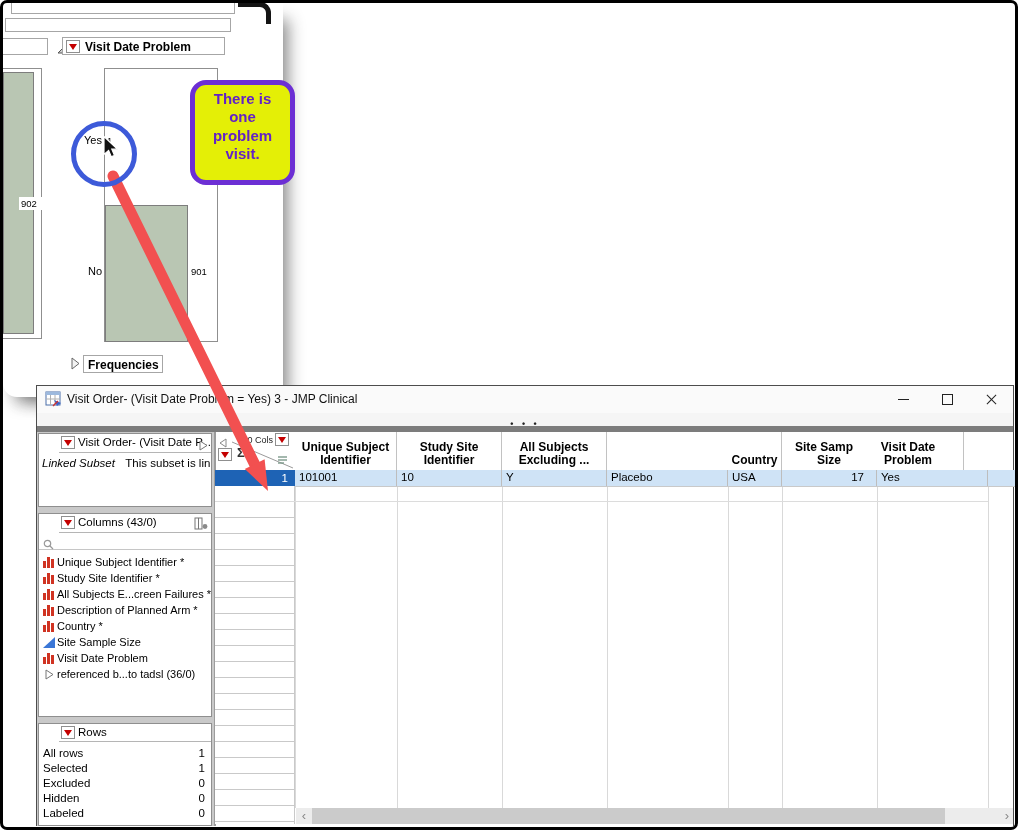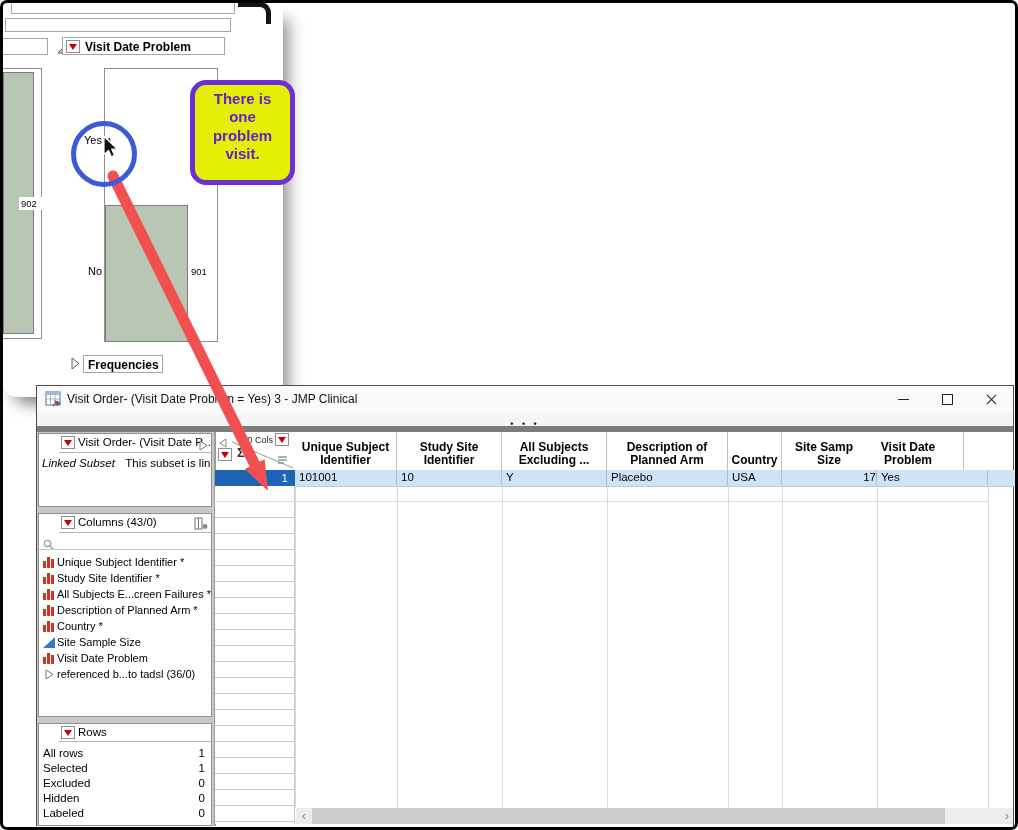--- a/index.html
+++ b/index.html
@@ -360,8 +360,6 @@
 Identifier</span></div>
   <div class="hcell" style="left:465px;width:105px;"><span>All Subjects
 Excluding ...</span></div>
-  <div class="hcell" style="left:570px;width:121px;"><span>Description of
-Planned Arm</span></div>
   <div class="hcell" style="left:691px;width:54px;"><span>Country</span></div>
   <div class="hcell" style="left:745px;width:95px;"><span>Site Sample Size</span></div>
   <div class="hcell" style="left:816px;width:111px;"><span>Visit Date

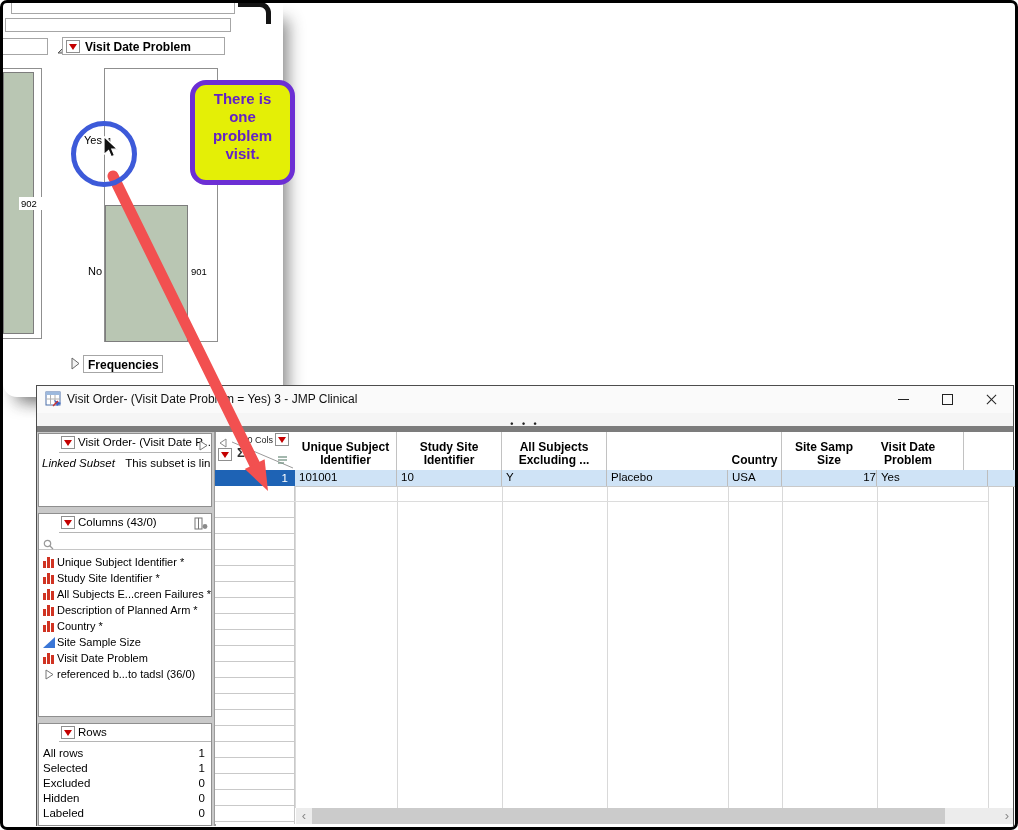--- a/index.html
+++ b/index.html
@@ -103,7 +103,7 @@
     border-bottom:1px solid #c9c9c9;box-sizing:content-box;display:flex;z-index:2;
   }
   .dcell{height:16px;border-right:1px solid #bdbdbd;box-sizing:border-box;font-size:11.5px;line-height:15px;padding:0 4px;overflow:hidden;white-space:nowrap;}
-  .dcell.num{text-align:right;padding-right:0;}
+  .dcell.num{text-align:right;padding-right:12px;}
   .hline2{position:absolute;left:178px;top:115px;width:773px;height:1px;background:#dcdcdc;}
 
   

